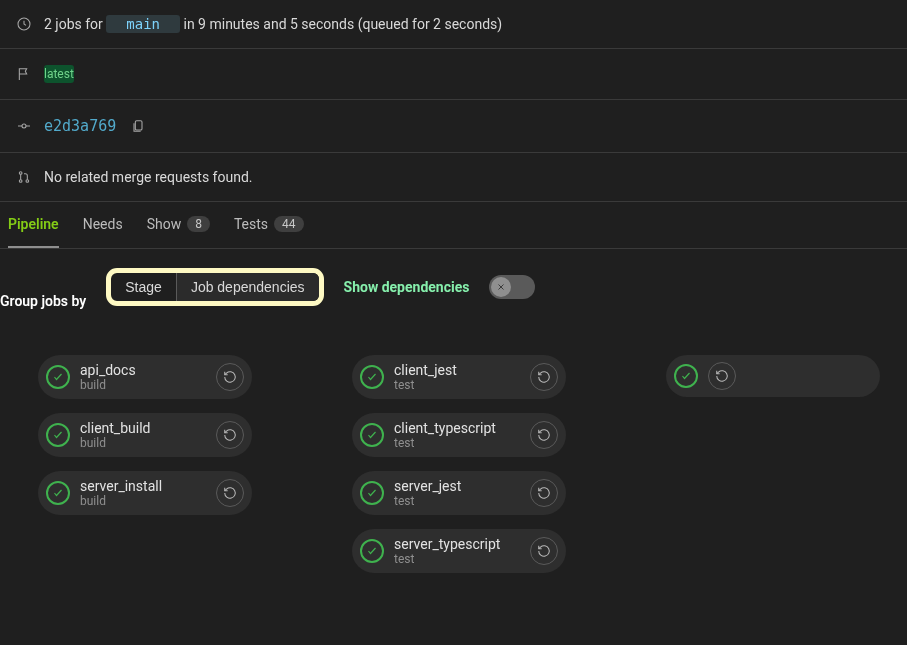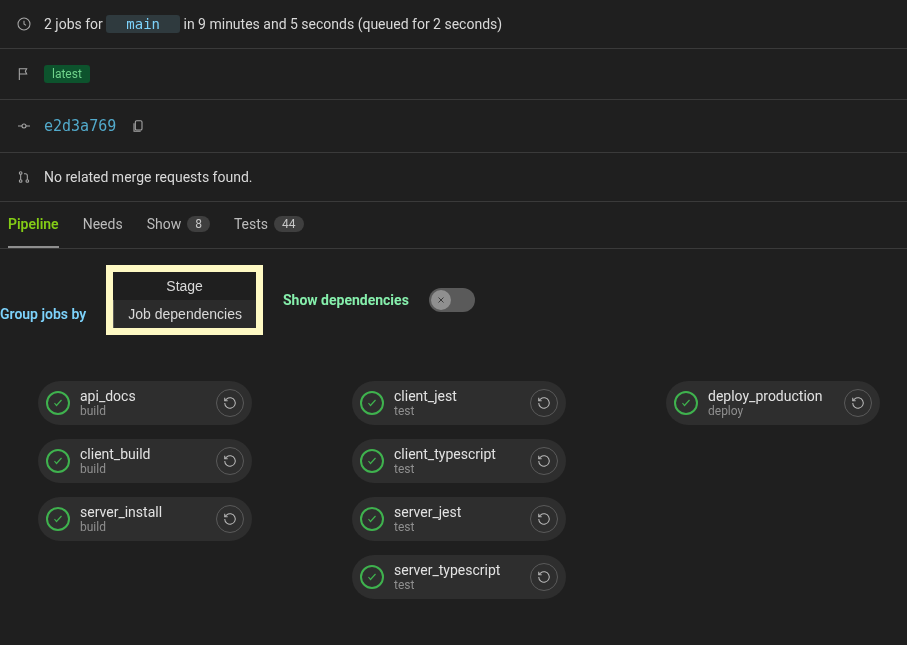--- a/index.html
+++ b/index.html
@@ -37,7 +37,7 @@
     .latest-badge {
       background: #0d532d;
       color: #6fd28a;
-      padding: 2px 8px;
+      padding: 2px 0;
       border-radius: 3px;
       font-size: 12px;
     }

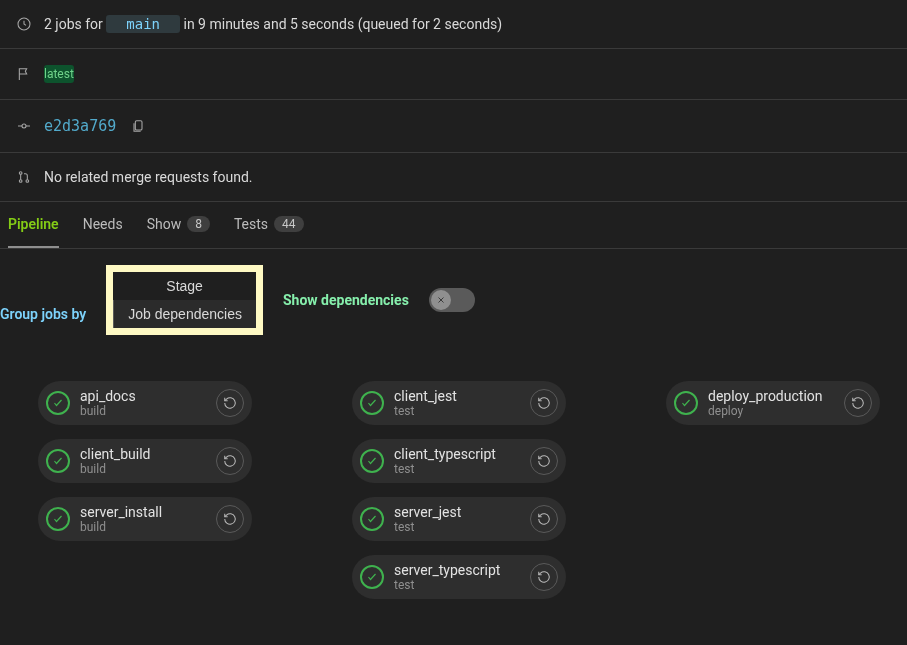--- a/index.html
+++ b/index.html
@@ -99,10 +99,9 @@
     .group-label { font-weight: 600; color: #7dd3fc; margin-top: 28px; }
     .seg-group {
       display: inline-flex;
-      border: 7px solid #fef9c3;
-      border-radius: 0;
+      border: 5px solid #fef9c3;
+      border-radius: 11px;
       overflow: hidden;
-      flex-direction: column;
     }
     .seg-btn {
       background: transparent;

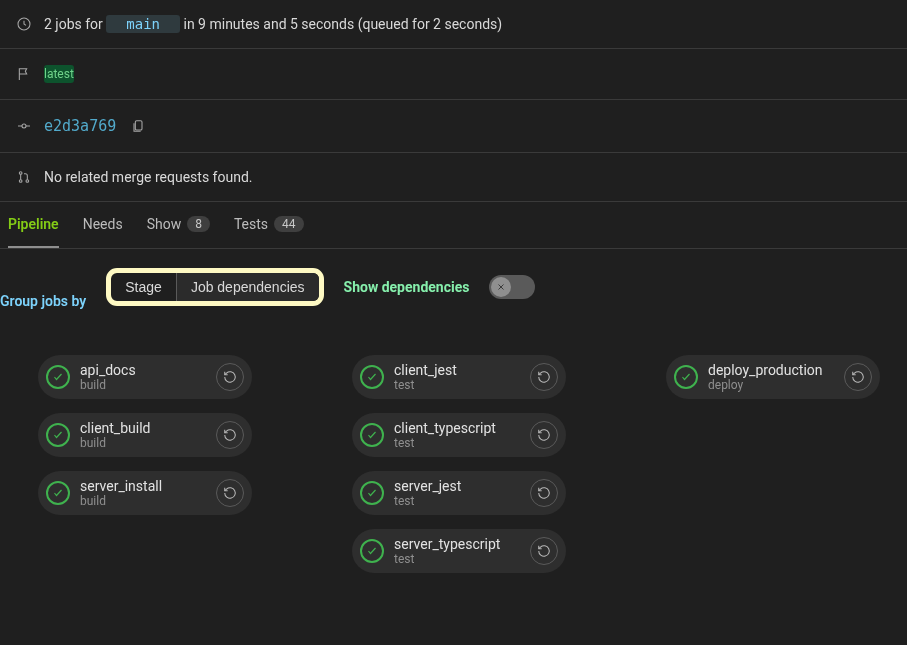--- a/index.html
+++ b/index.html
@@ -96,7 +96,7 @@
       gap: 20px;
       padding: 16px 0 16px 0;
     }
-    .group-label { font-weight: 600; color: #7dd3fc; margin-top: 28px; }
+    .group-label { font-weight: 600; color: #ffffff; margin-top: 28px; }
     .seg-group {
       display: inline-flex;
       border: 5px solid #fef9c3;

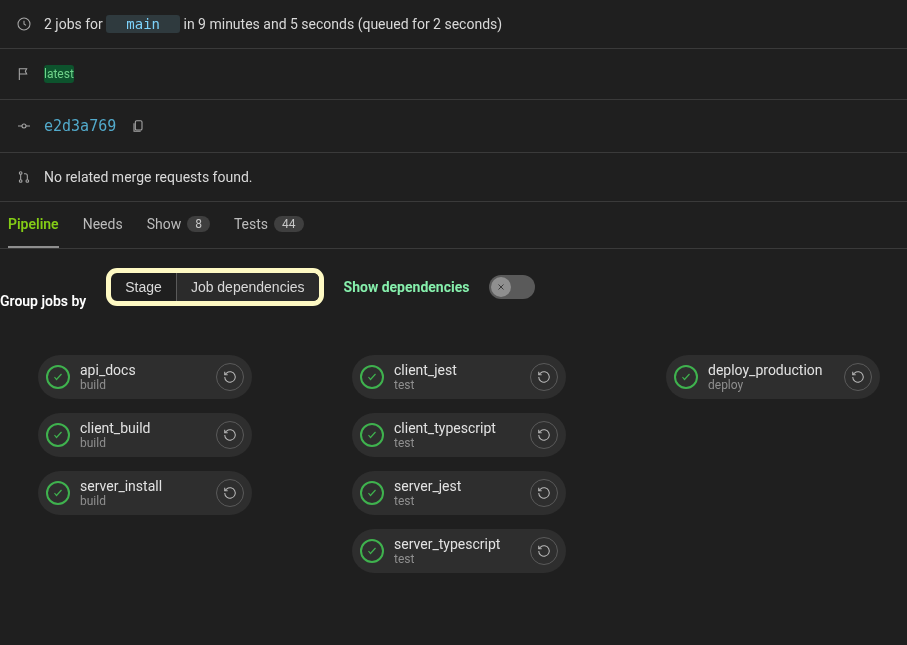--- a/index.html
+++ b/index.html
@@ -404,10 +404,6 @@
             <path d="M5 12l4 5 10-11"></path>
           </svg>
         </div>
-        <div class="job-text">
-          <div class="job-name">deploy_production</div>
-          <div class="job-stage">deploy</div>
-        </div>
         <div class="retry-circle">
           <svg viewBox="0 0 24 24">
             <path d="M3 12a9 9 0 1 0 3-6.7L3 8"></path>

